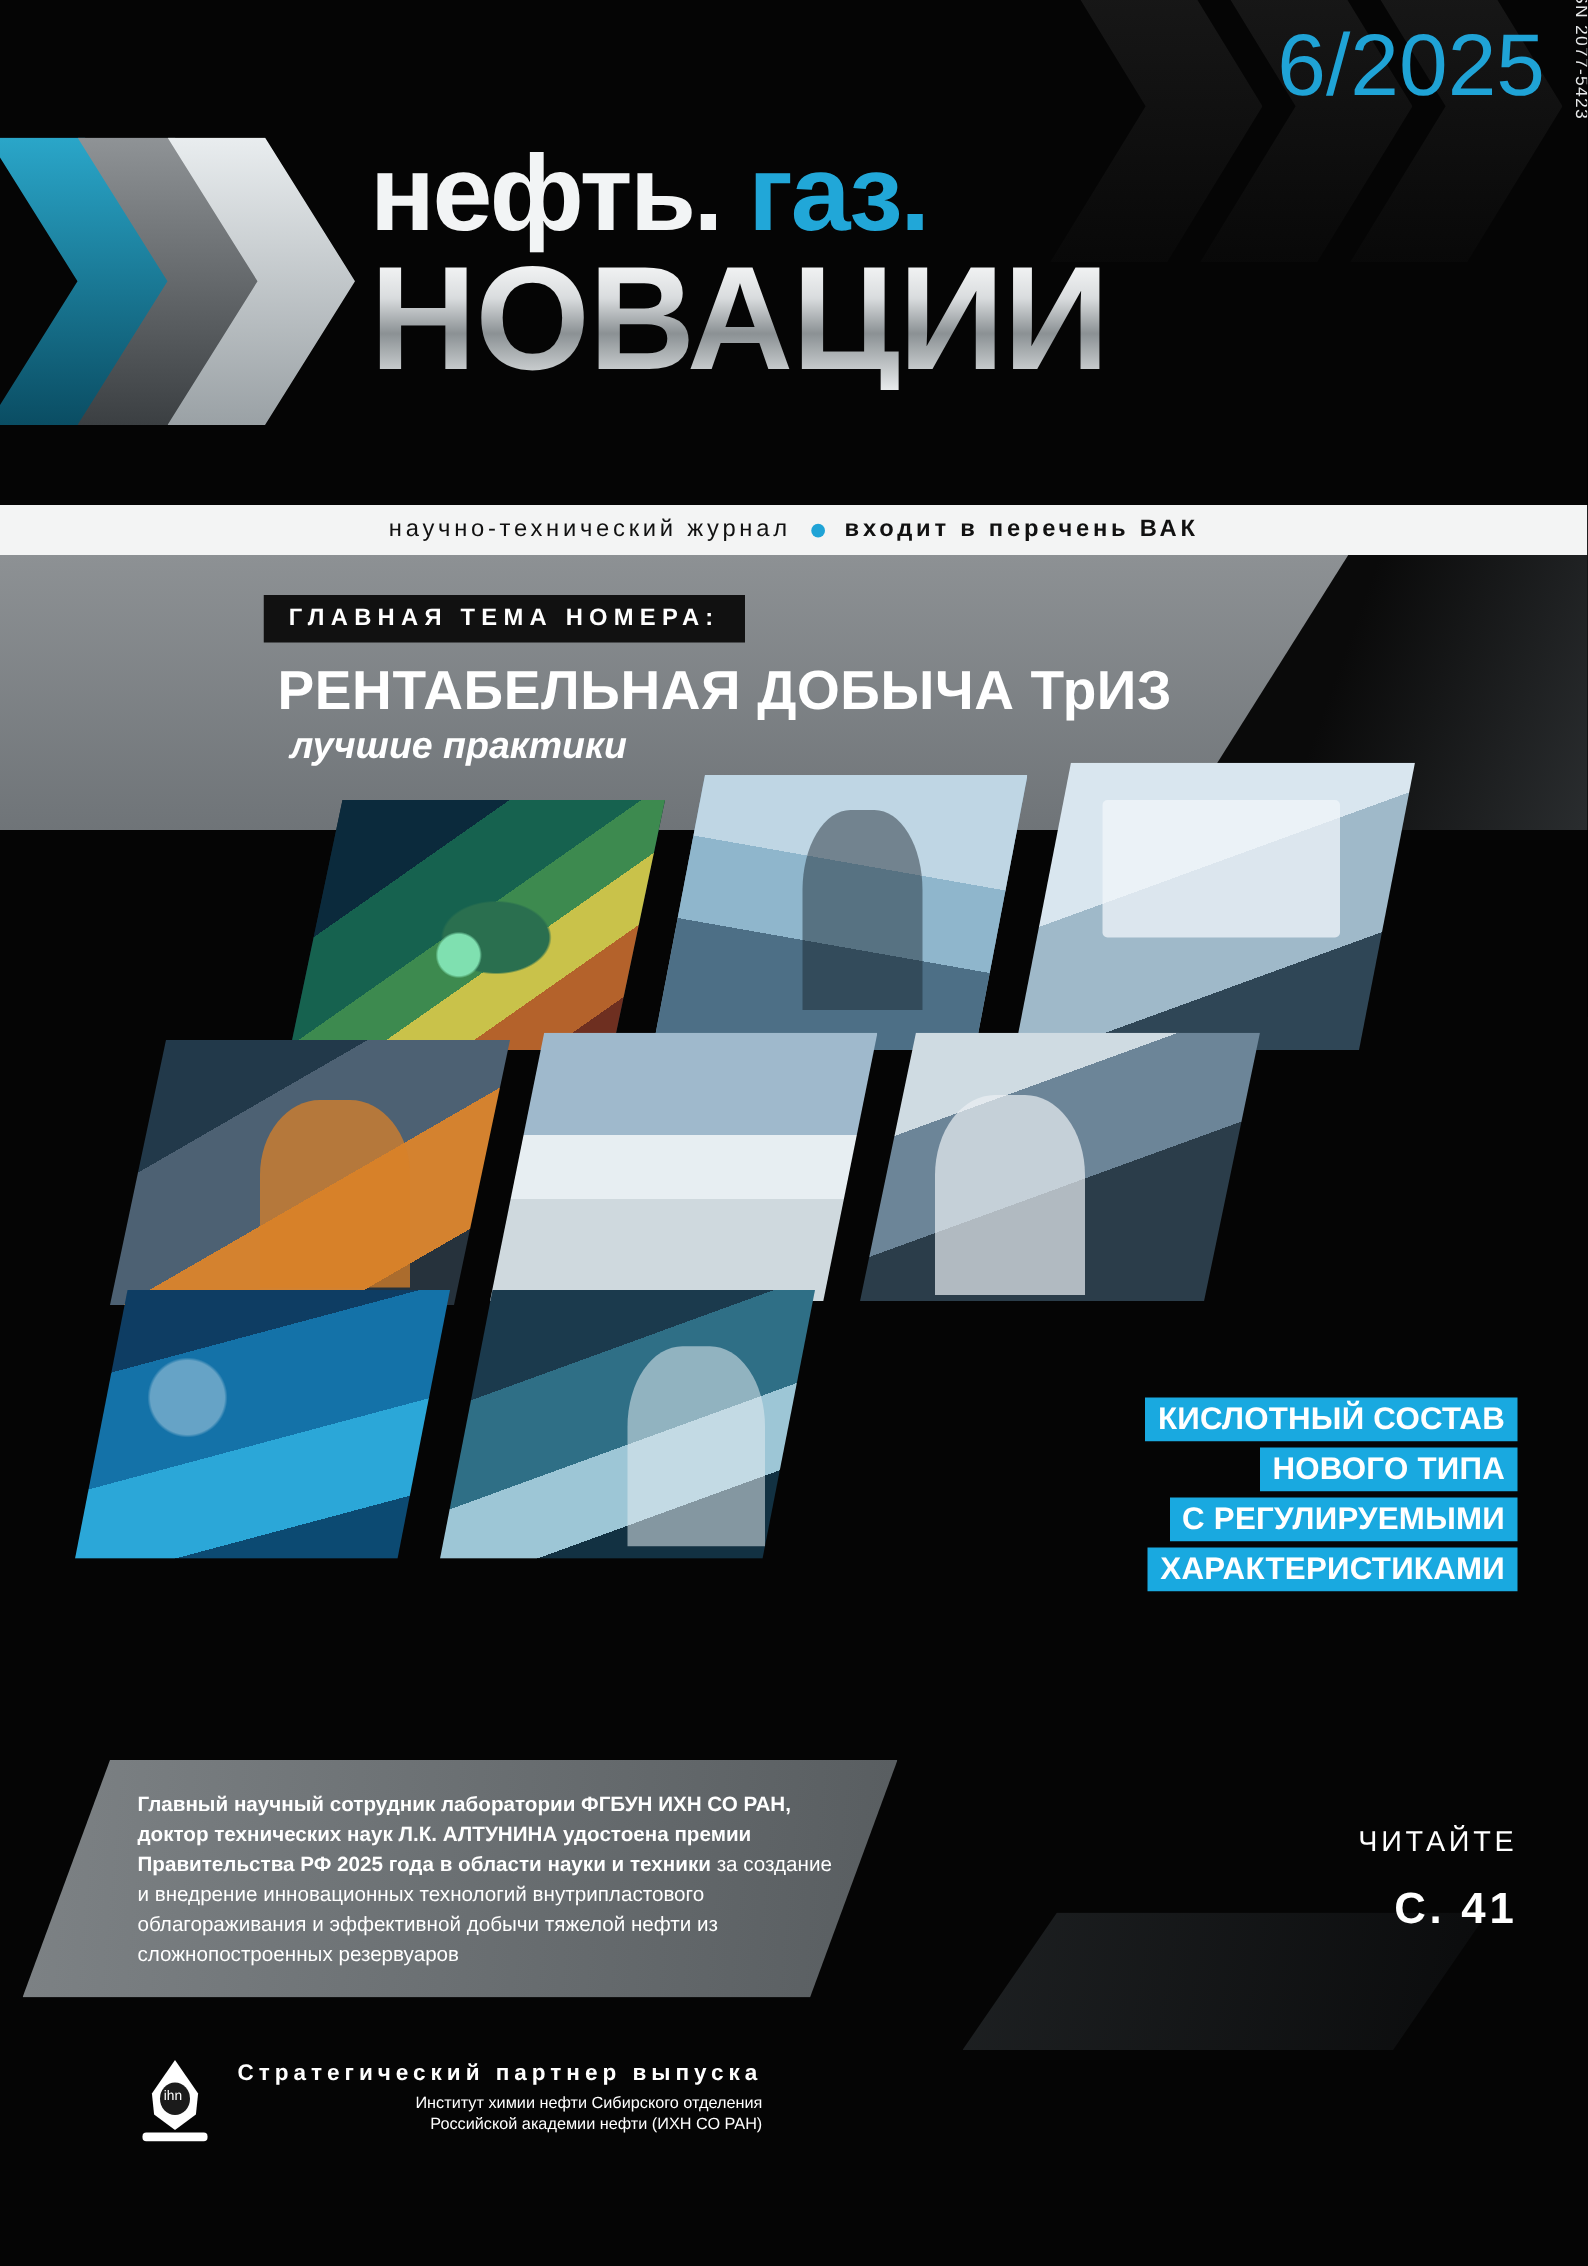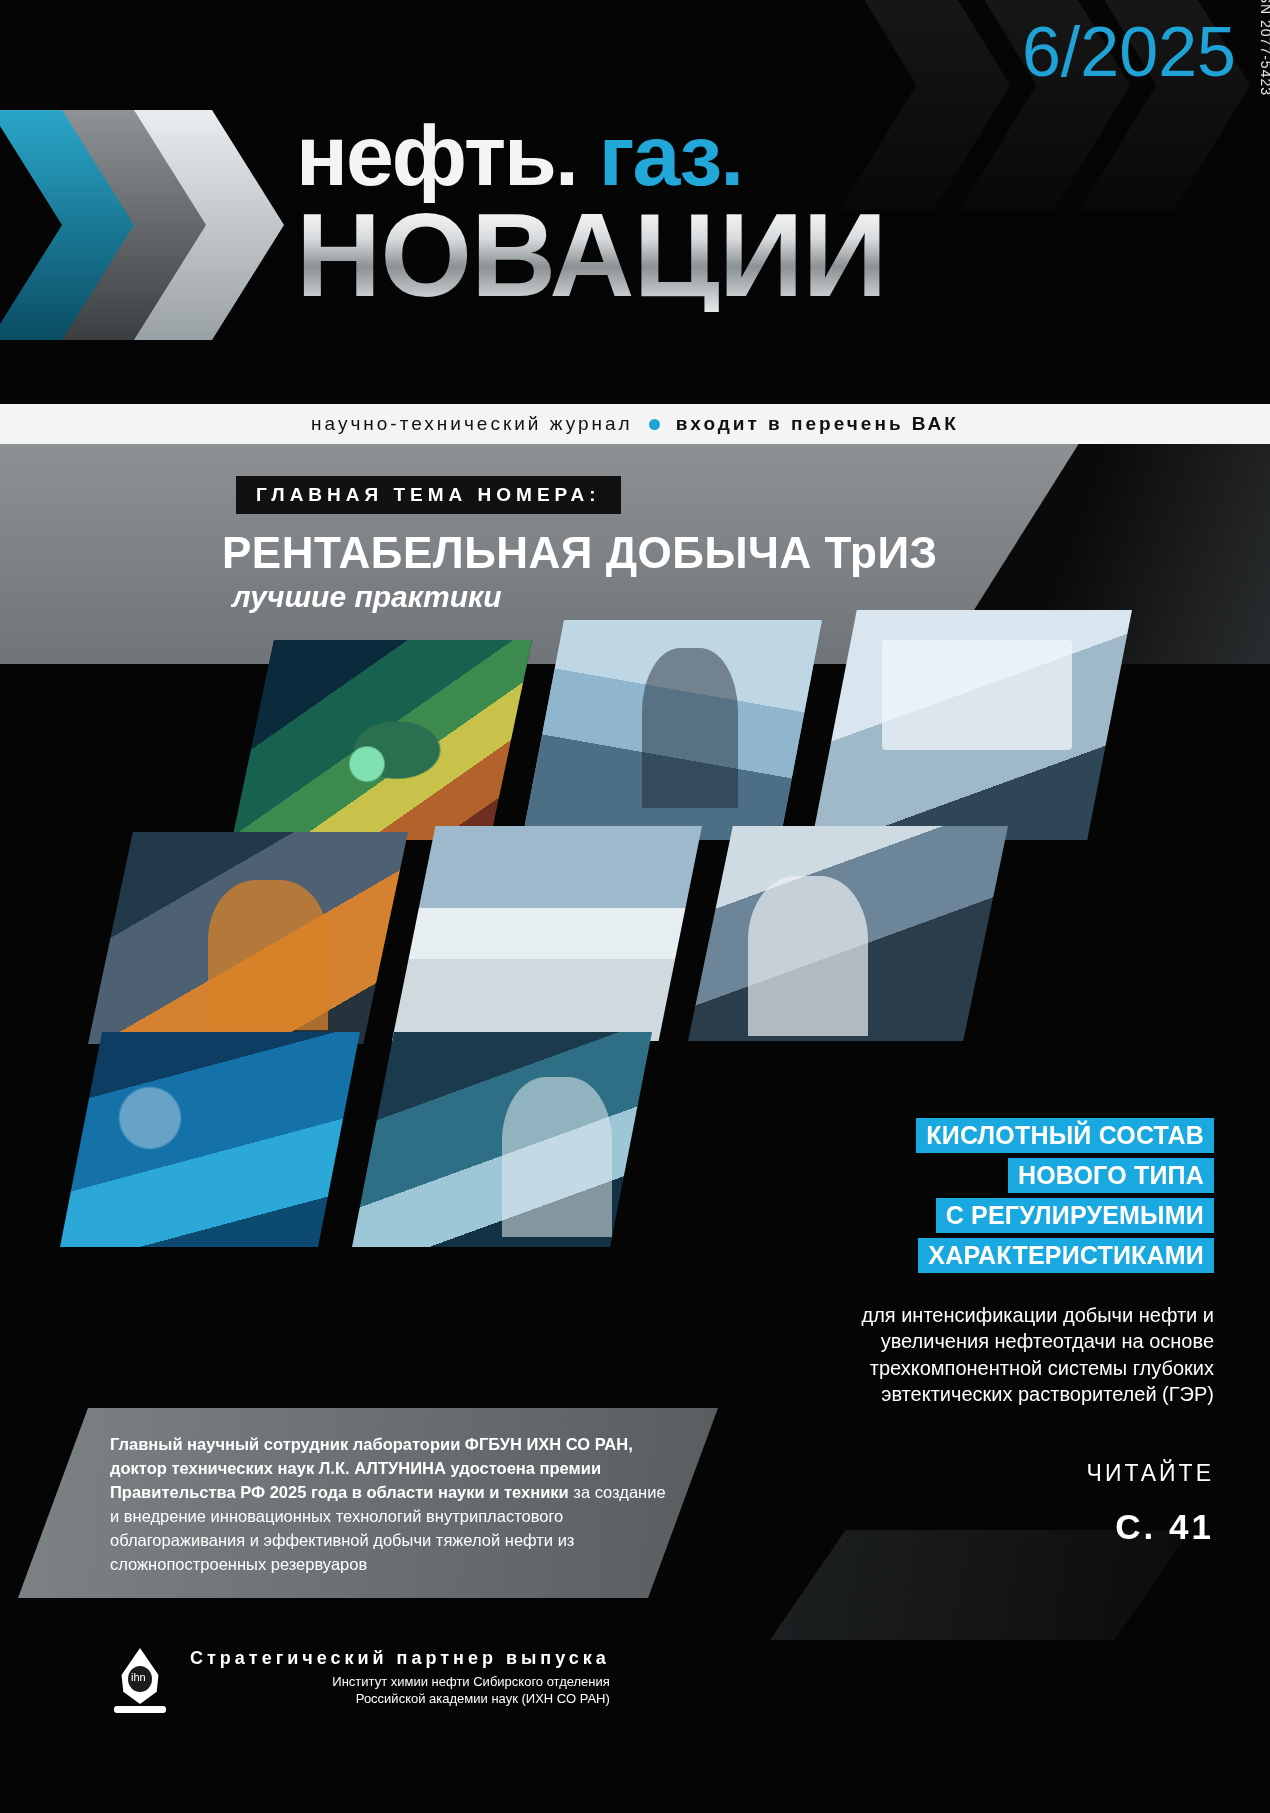--- a/index.html
+++ b/index.html
@@ -54,7 +54,7 @@
   .themeband:after{content:"";position:absolute;right:0;top:0;width:330px;height:220px;
              background:linear-gradient(110deg,#0a0a0a 40%,#2a2d2f 100%);
              clip-path:polygon(42% 0,100% 0,100% 100%,0 100%);}
-  .tag{position:absolute;left:236px;top:476px;background:#111;color:#fff;
+  .tag{position:absolute;left:211px;top:476px;background:#111;color:#fff;
        font-size:19px;font-weight:700;letter-spacing:5px;padding:8px 20px;}
   .theme-main{position:absolute;left:222px;top:528px;font-size:44px;font-weight:700;
               color:#fff;letter-spacing:.5px;}

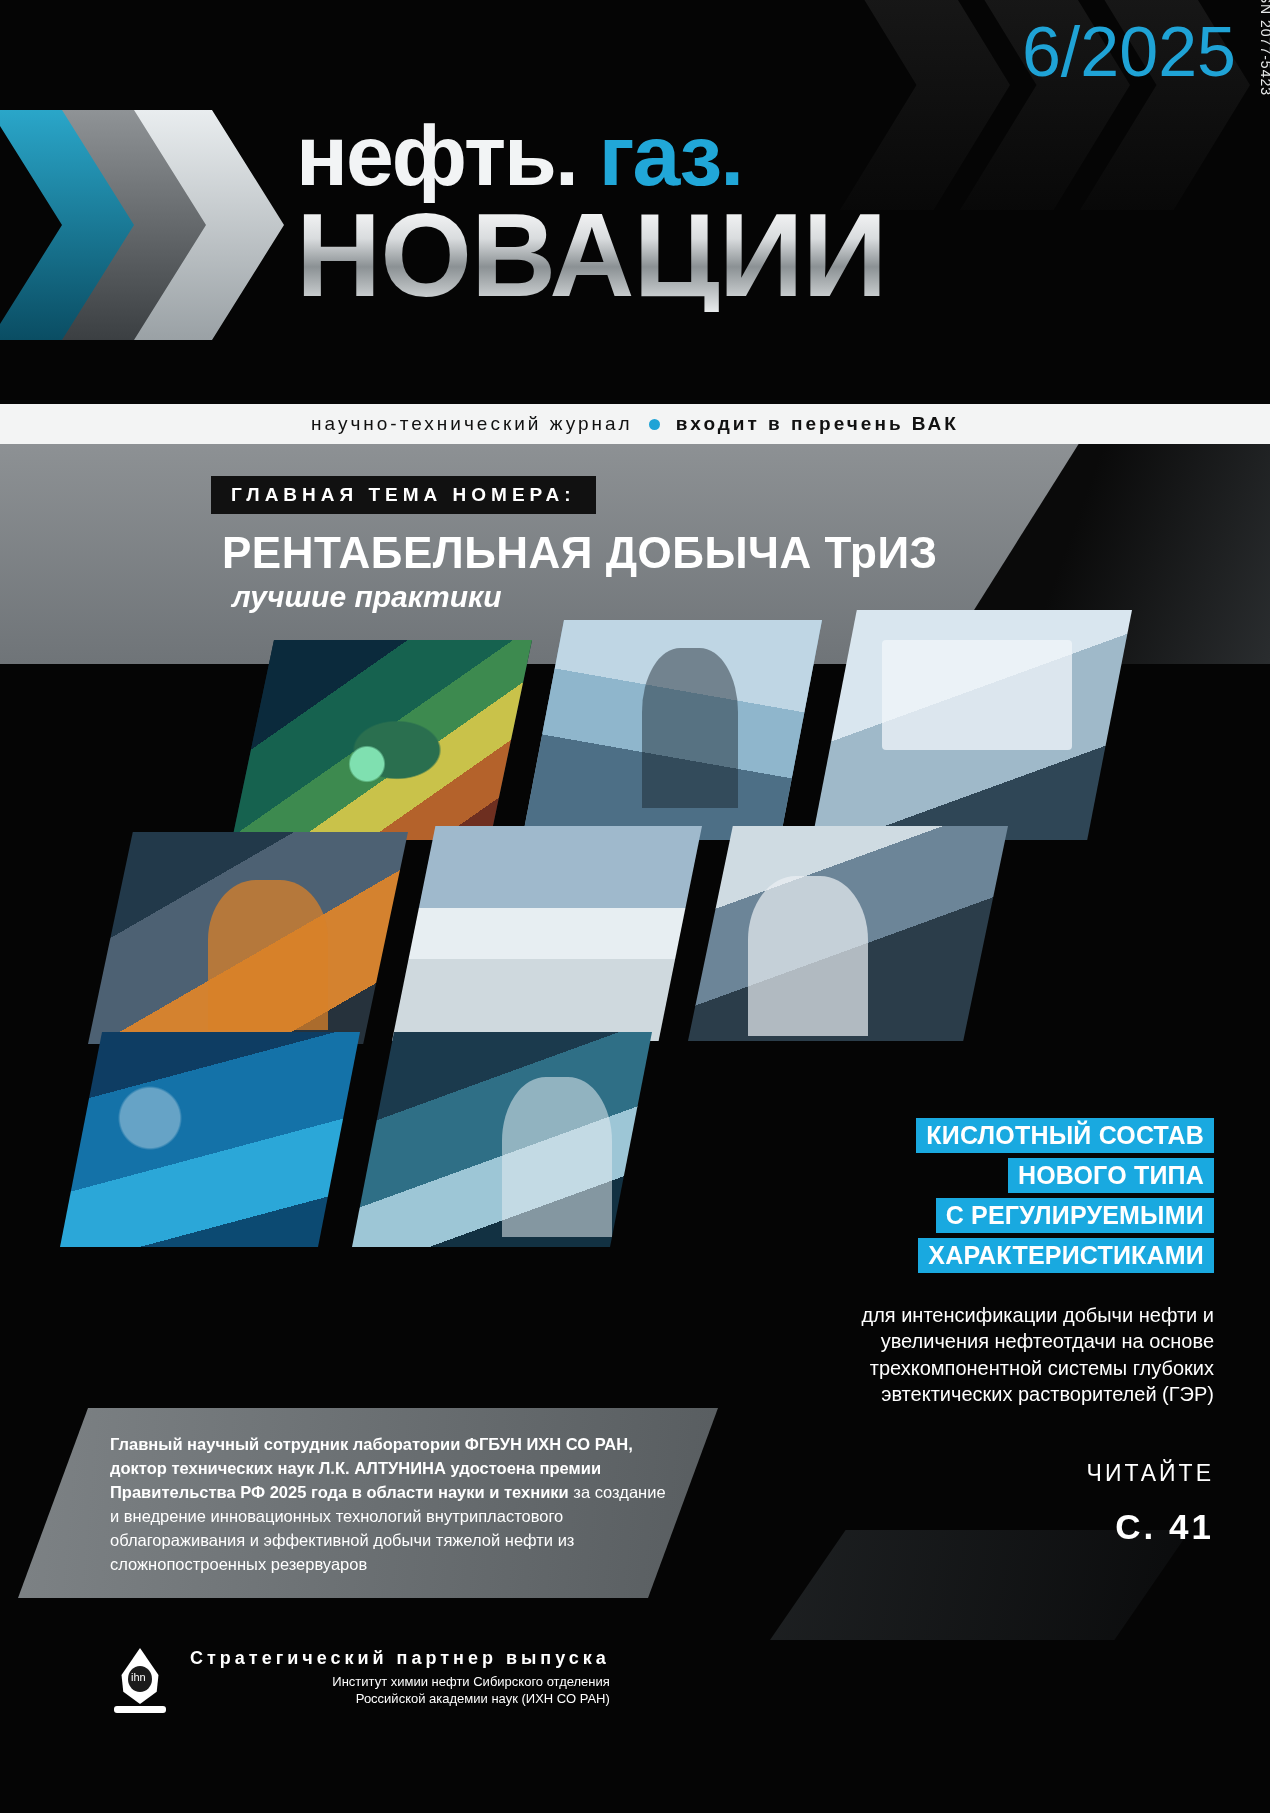--- a/index.html
+++ b/index.html
@@ -215,7 +215,6 @@
     <div><span class="hl-line">НОВОГО ТИПА</span></div>
     <div><span class="hl-line">С РЕГУЛИРУЕМЫМИ</span></div>
     <div><span class="hl-line">ХАРАКТЕРИСТИКАМИ</span></div>
-    <div class="hl-desc">для интенсификации добычи нефти и увеличения нефтеотдачи на основе трехкомпонентной системы глубоких эвтектических растворителей (ГЭР)</div>
   </div>
 
   <div class="botchev"></div>

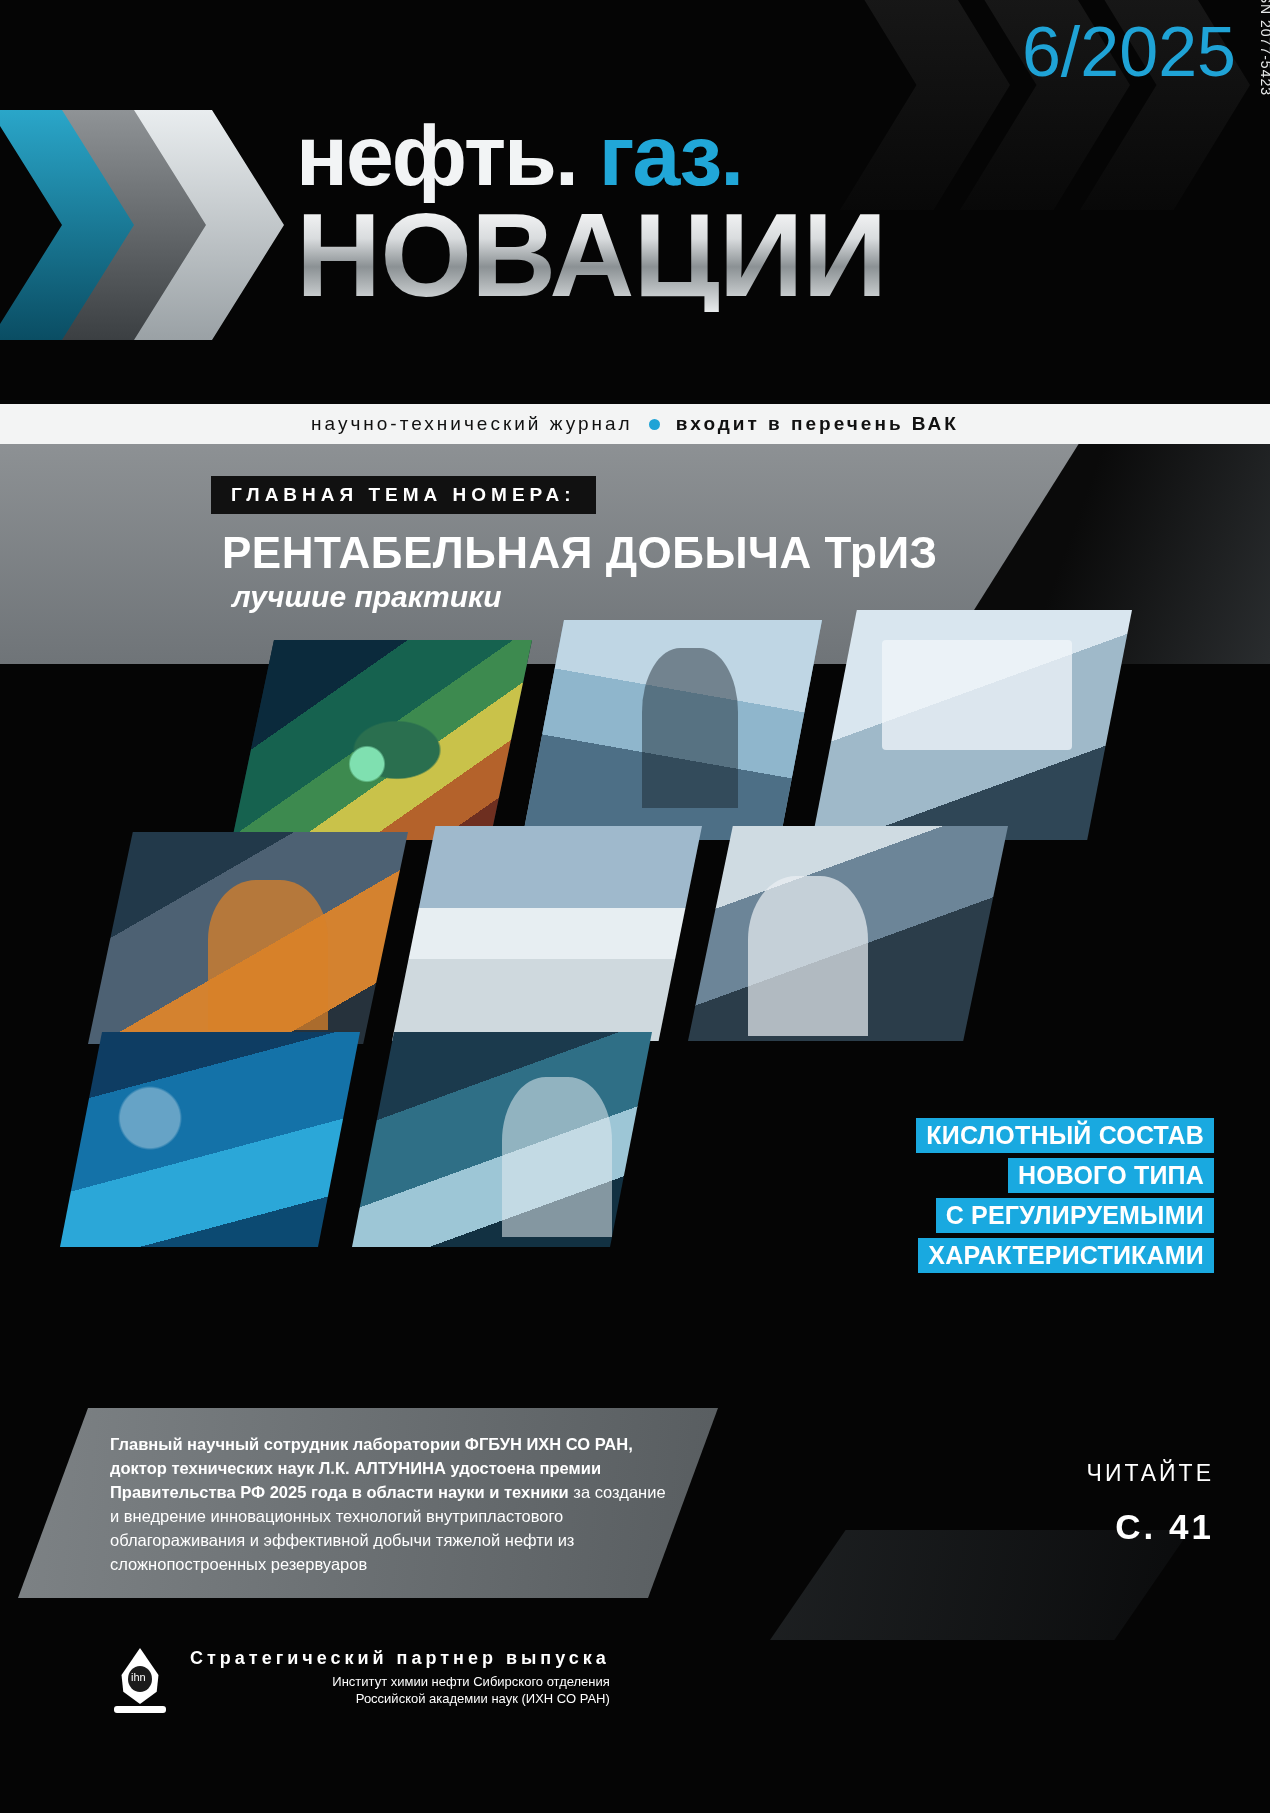--- a/index.html
+++ b/index.html
@@ -239,7 +239,7 @@
     <div class="ftext">
       <div class="f1">Стратегический партнер выпуска</div>
       <div class="f2">Институт химии нефти Сибирского отделения</div>
-      <div class="f2">Российской академии наук (ИХН СО РАН)</div>
+      <div class="f2">Российской академии нефти (ИХН СО РАН)</div>
     </div>
   </div>
 

